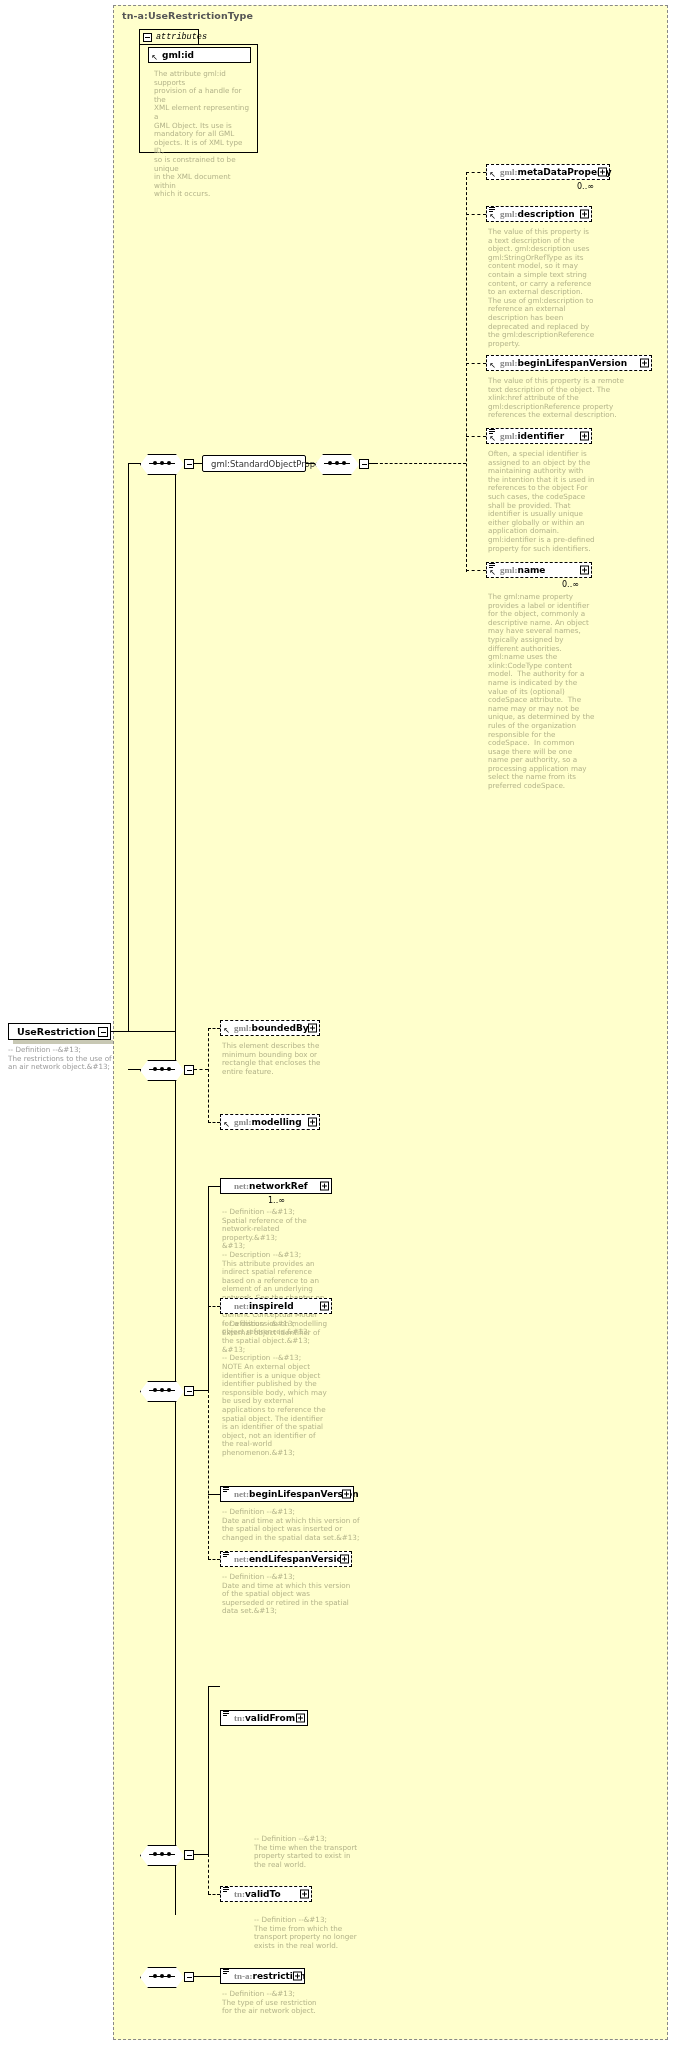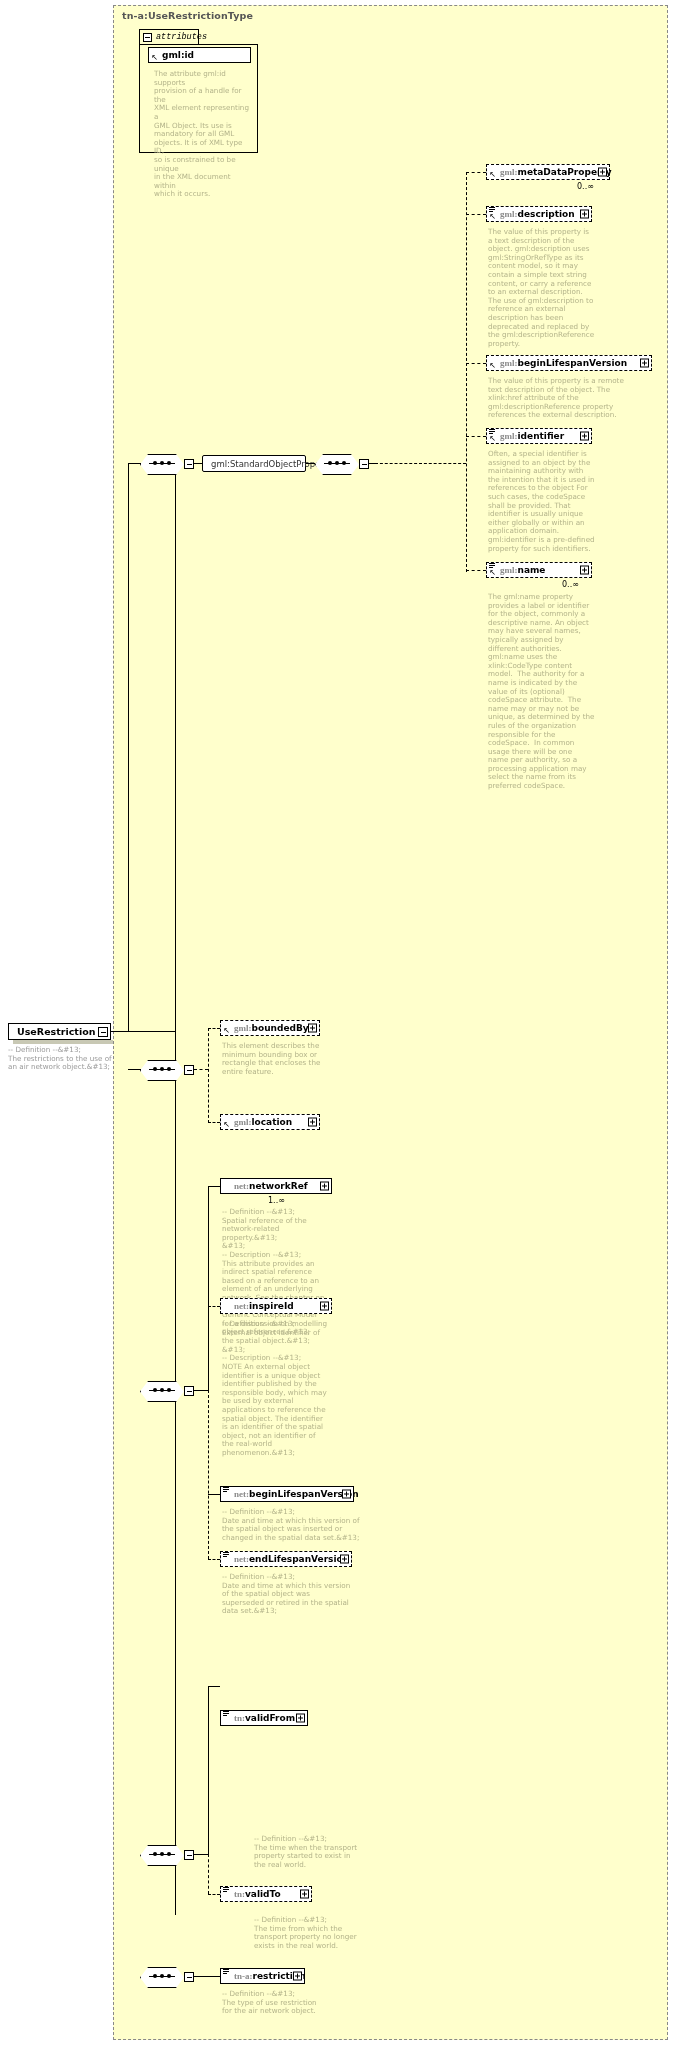--- a/index.html
+++ b/index.html
@@ -367,7 +367,7 @@
 <div class="ebox dashed" style="left:220px;top:1114px;width:100px;">
   <span class="shadow"></span>
   <span class="arrow"></span>
-  <span class="elabel"><span class="pfx">gml:</span><span>location</span></span>
+  <span class="elabel"><span class="pfx">gml:</span><span>modelling</span></span>
   <span class="plus"></span>
 </div>
 

